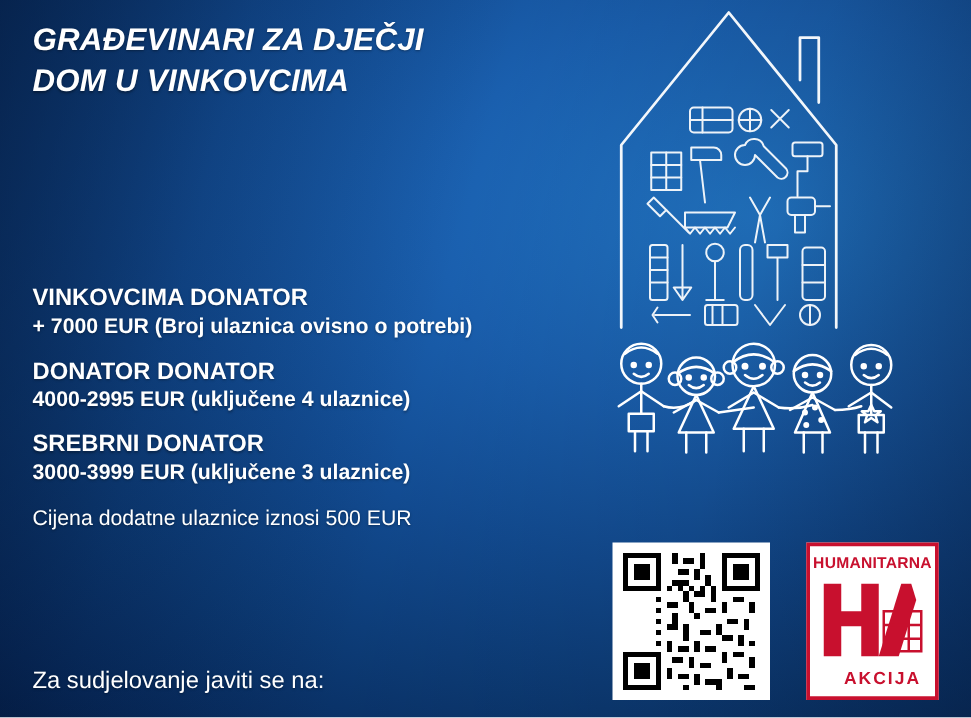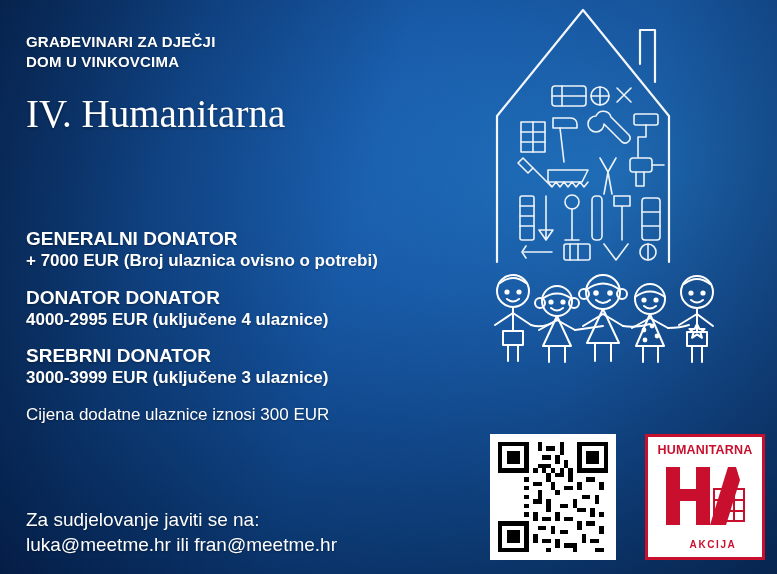--- a/index.html
+++ b/index.html
@@ -42,14 +42,15 @@
   .kicker {
     position: absolute;
     left: 26px;
-    top: 32px;
+    top: 16px;
     color: #ffffff;
     font-weight: bold;
-    font-size: 15px;
+    font-size: 25px;
     line-height: 1.32;
     letter-spacing: 0.2px;
     text-shadow: 0 1px 2px rgba(0,0,0,0.35);
     max-width: 330px;
+    font-style: italic;
   }
   .title {
     position: absolute;

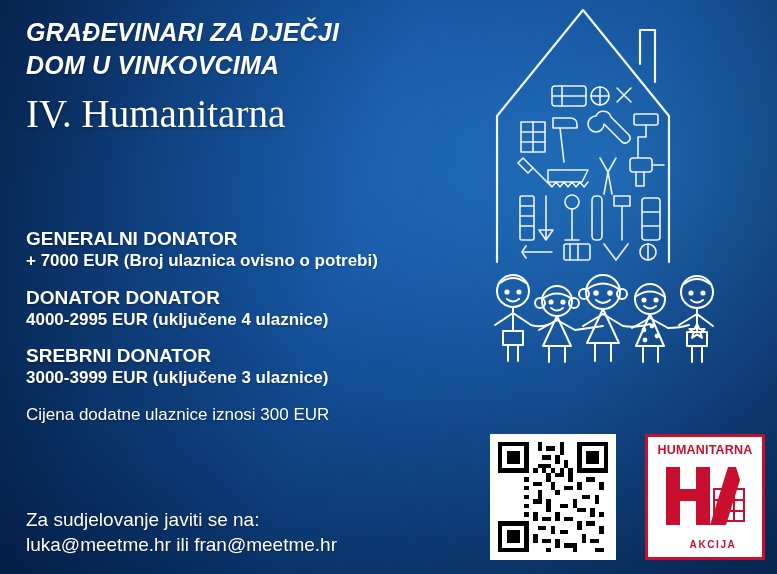--- a/index.html
+++ b/index.html
@@ -310,7 +310,6 @@
     </div>
 
     <div class="title">
-      <div>IV. Humanitarna</div>
     </div>
 
     <div class="tiers">

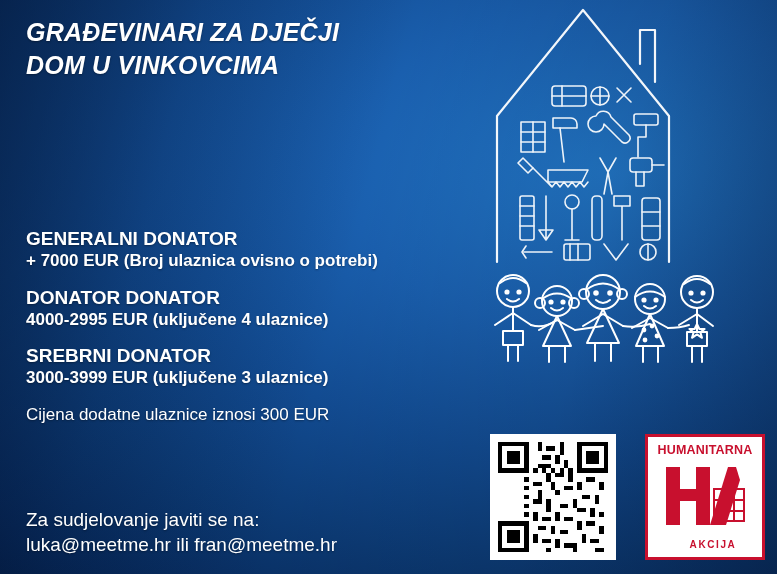--- a/index.html
+++ b/index.html
@@ -314,7 +314,7 @@
 
     <div class="tiers">
       <div class="tier">
-        <div class="tier-name">GENERALNI DONATOR</div>
+        <div class="tier-name">VINKOVCIMA DONATOR</div>
         <div class="tier-detail">+ 7000  EUR (Broj ulaznica ovisno o potrebi)</div>
       </div>
       <div class="tier">

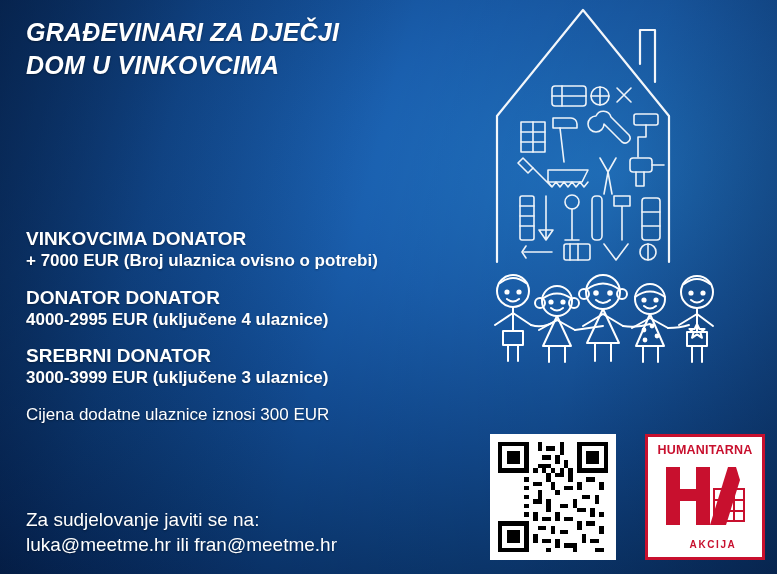--- a/index.html
+++ b/index.html
@@ -325,7 +325,7 @@
         <div class="tier-name">SREBRNI DONATOR</div>
         <div class="tier-detail">3000-3999 EUR (uključene 3 ulaznice)</div>
       </div>
-      <div class="note">Cijena dodatne ulaznice iznosi 300 EUR</div>
+      <div class="note">Cijena dodatne ulaznice iznosi 500 EUR</div>
     </div>
 
     <div class="contact">

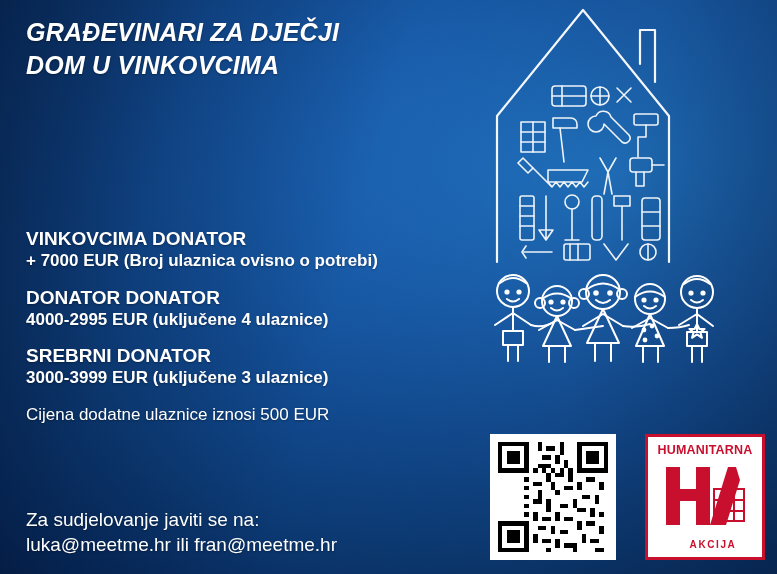--- a/index.html
+++ b/index.html
@@ -137,7 +137,7 @@
     position: absolute;
     left: 645px;
     top: 434px;
-    width: 120px;
+    width: 106px;
     height: 126px;
     background: #ffffff;
     border: 3px solid #c8102e;

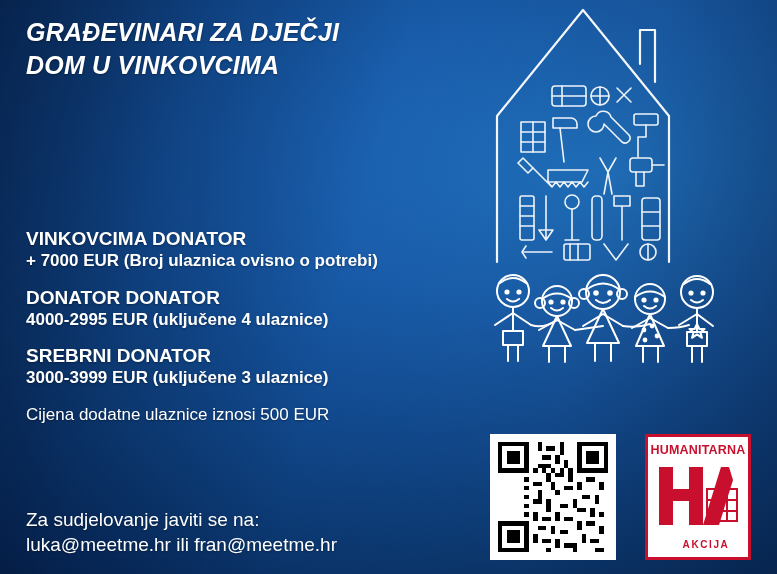--- a/index.html
+++ b/index.html
@@ -330,7 +330,6 @@
 
     <div class="contact">
       <div class="contact-line">Za sudjelovanje javiti se na:</div>
-      <div class="contact-line">luka@meetme.hr ili fran@meetme.hr</div>
     </div>
   </div>
 

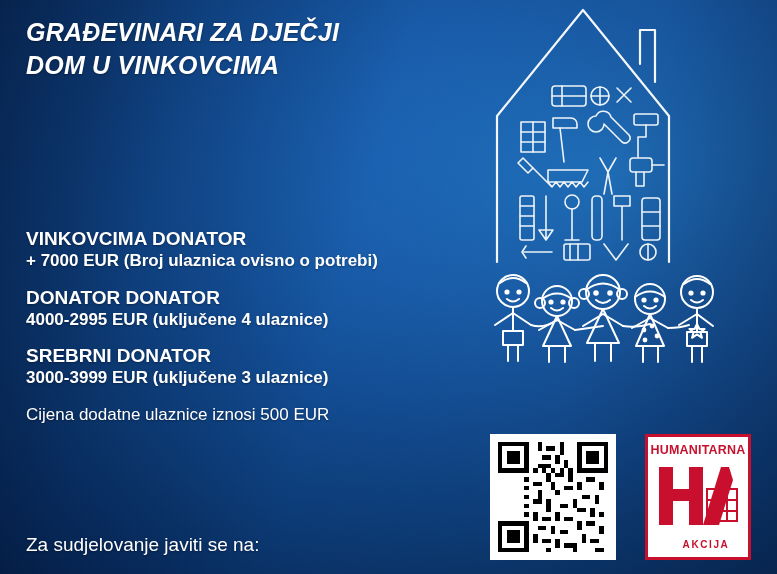--- a/index.html
+++ b/index.html
@@ -163,7 +163,7 @@
     text-align: center;
     color: #c8102e;
     font-weight: bold;
-    font-size: 10px;
+    font-size: 14px;
     letter-spacing: 1.6px;
   }
   .logo-mark {

